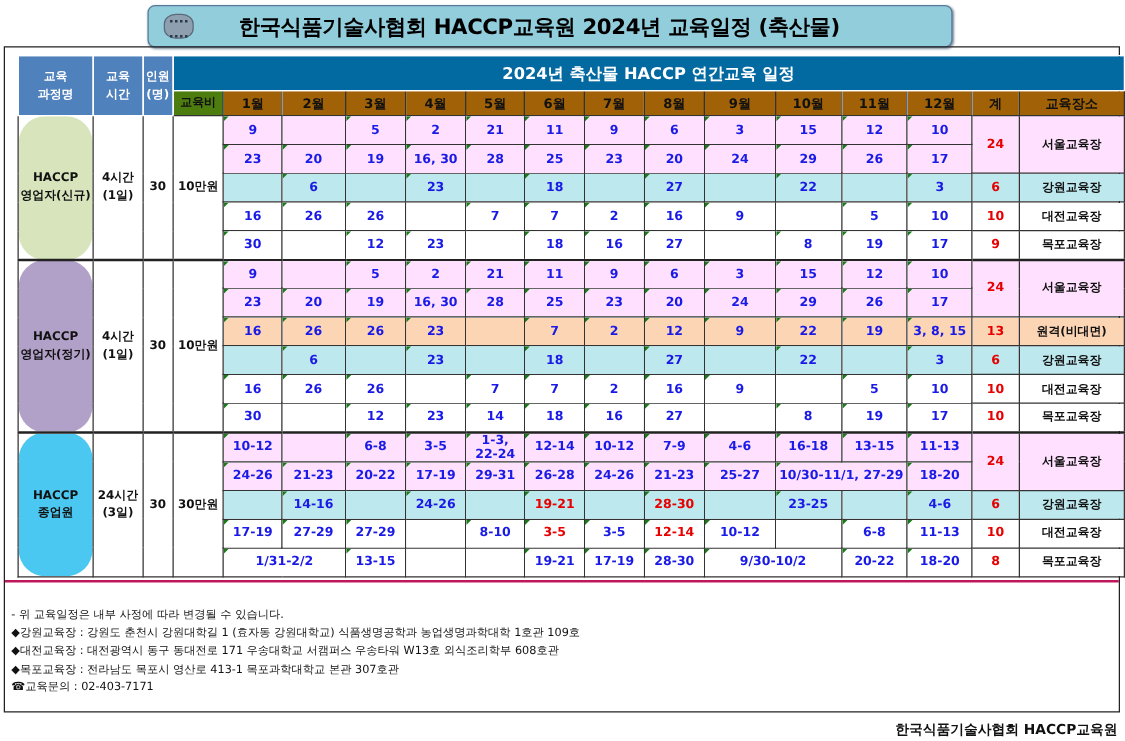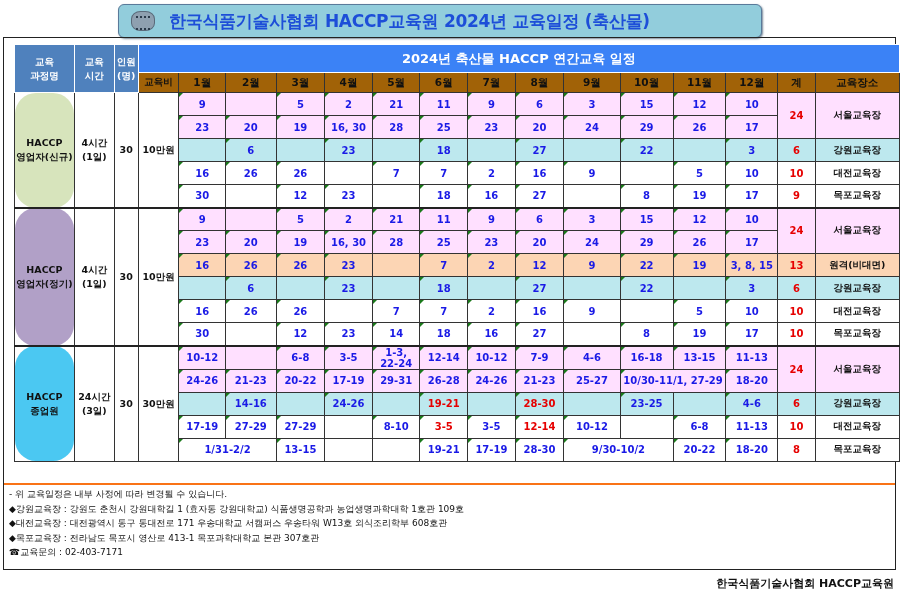--- a/index.html
+++ b/index.html
@@ -7,7 +7,7 @@
   .title-bar { position: absolute; left: 118px; top: 4px; width: 644px; height: 34px; background: #92cddc; border: 1.5px solid #5a7a9a; border-radius: 6px; box-shadow: 1px 1px 2px #7a8a9a; display: flex; align-items: center; }
   .logo { width: 24px; height: 20px; margin-left: 12px; background: #8ea0b0; border-radius: 40%; border: 1px solid #5a6a7a; position: relative; }
   .logo::after { content: ""; position: absolute; left: 4px; top: 4px; width: 14px; height: 10px; border-top: 2px dotted #2a3a4a; border-bottom: 2px dotted #2a3a4a; }
-  .title-text { margin-left: 14px; font-size: 17px; font-weight: bold; color: #1d4ed8; letter-spacing: -0.3px; }
+  .title-text { margin-left: 36px; font-size: 17px; font-weight: bold; color: #000000; letter-spacing: -0.3px; }
   .frame { position: absolute; left: 3px; top: 37px; width: 893px; height: 533px; border: 1.5px solid #222; }
   table.sched { position: absolute; left: 14px; top: 44px; border-collapse: collapse; table-layout: fixed; font-size: 10px; }
   table.sched td, table.sched th { border: 1px solid #333; text-align: center; vertical-align: middle; padding: 0; overflow: hidden; white-space: nowrap; }

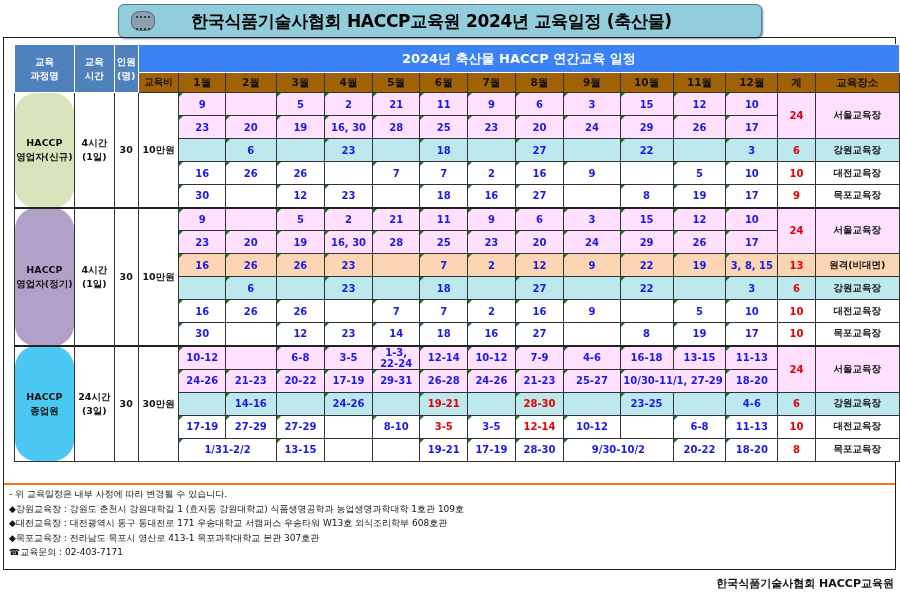--- a/index.html
+++ b/index.html
@@ -12,7 +12,7 @@
   table.sched { position: absolute; left: 14px; top: 44px; border-collapse: collapse; table-layout: fixed; font-size: 10px; }
   table.sched td, table.sched th { border: 1px solid #333; text-align: center; vertical-align: middle; padding: 0; overflow: hidden; white-space: nowrap; }
   .hdr-blue { background: #4f81bd; color: #fff; font-weight: bold; font-size: 9.5px; line-height: 14px; border-color: #fff !important; }
-  .hdr-banner { background: #3b82f6; color: #fff; font-weight: bold; font-size: 13px; height: 28px; border-color: #fff !important; margin-left: 16px; }
+  .hdr-banner { background: #0369a1; color: #fff; font-weight: bold; font-size: 13px; height: 28px; border-color: #fff !important; margin-left: 16px; }
   .hdr-green { background: #a16207; color: #111; font-weight: bold; font-size: 10.5px; height: 20px; }
   .hdr-fee { background: #a16207; color: #111; font-weight: bold; font-size: 9.5px; }
   .c-pink { background: #ffe0ff; }

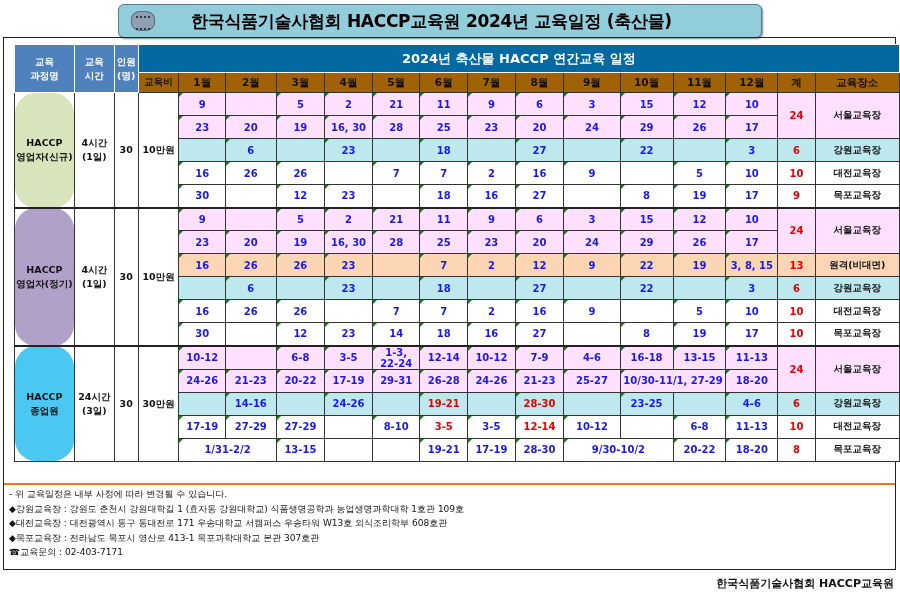--- a/index.html
+++ b/index.html
@@ -14,7 +14,7 @@
   .hdr-blue { background: #4f81bd; color: #fff; font-weight: bold; font-size: 9.5px; line-height: 14px; border-color: #fff !important; }
   .hdr-banner { background: #0369a1; color: #fff; font-weight: bold; font-size: 13px; height: 28px; border-color: #fff !important; margin-left: 16px; }
   .hdr-green { background: #a16207; color: #111; font-weight: bold; font-size: 10.5px; height: 20px; }
-  .hdr-fee { background: #a16207; color: #111; font-weight: bold; font-size: 9.5px; }
+  .hdr-fee { background: #4d7c0f; color: #111; font-weight: bold; font-size: 9.5px; }
   .c-pink { background: #ffe0ff; }
   .c-cyan { background: #bde8ee; }
   .c-orange { background: #fcd5b4; }

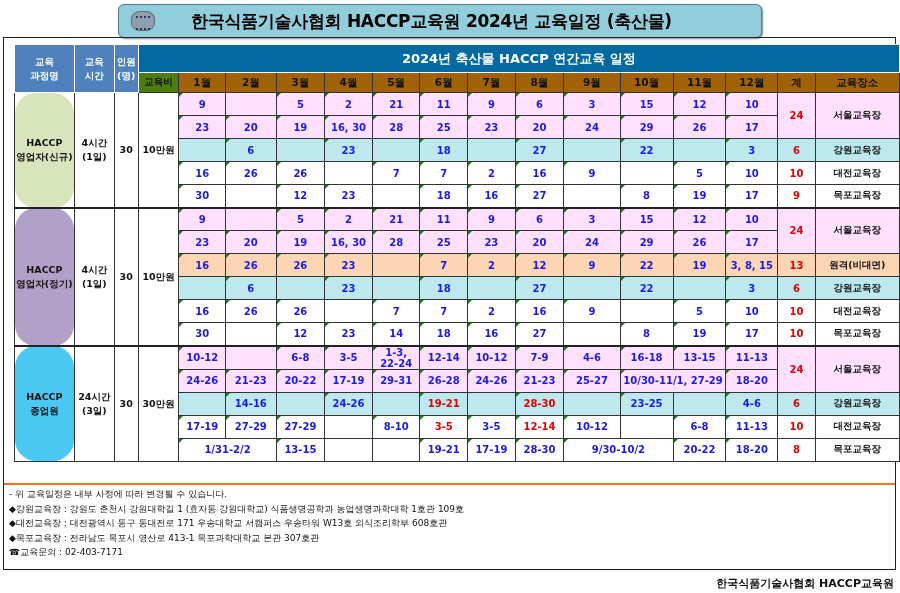--- a/index.html
+++ b/index.html
@@ -30,7 +30,7 @@
   .c-emp { background: #4bc8f2; }
   .meta { font-weight: bold; font-size: 9.5px; line-height: 14px; color: #111; background: #fff; }
   .sep td { border-top: 2px solid #222 !important; }
-  .notes { position: absolute; left: 4px; top: 483px; width: 891px; font-size: 9px; line-height: 14.5px; color: #111; padding-left: 5px; padding-top: 2px; border-top: 2px solid #f97316; }
+  .notes { position: absolute; left: 4px; top: 464px; width: 891px; font-size: 9px; line-height: 14.5px; color: #111; padding-left: 5px; padding-top: 19px; border-top: 2px solid #be185d; }
   .notes .line { white-space: nowrap; }
   .footer-org { position: absolute; right: 6px; top: 576px; font-size: 11px; font-weight: bold; color: #111; }
 </style>

